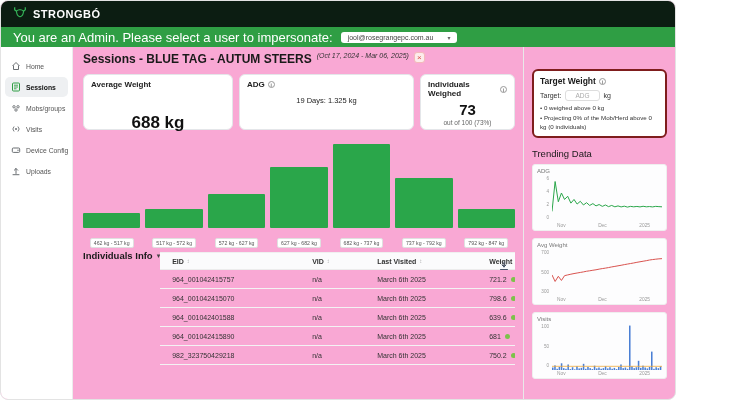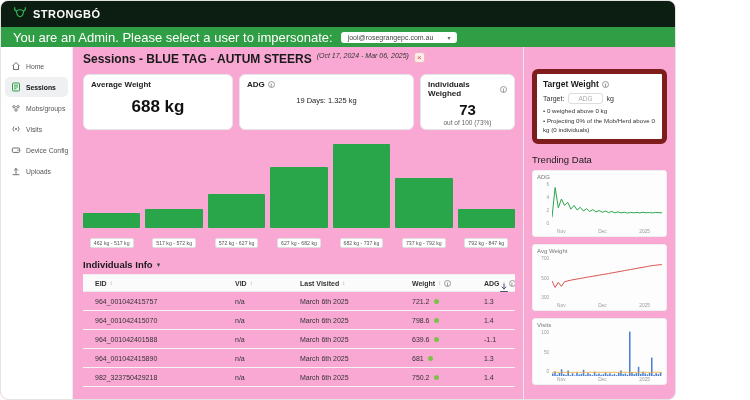--- a/index.html
+++ b/index.html
@@ -75,7 +75,7 @@
 
   
   .right{width:152px;flex:none;border-left:1px solid #e9e9e9;padding:22px 8px 0 8px;overflow:hidden}
-  .tw-card{border:5px solid #7f1d1d;border-radius:6px;padding:5px 6px;background:#fff}
+  .tw-card{border:2px solid #7f1d1d;border-radius:6px;padding:5px 6px;background:#fff}
   .tw-title{font-size:8.5px;font-weight:bold;display:flex;gap:3px;align-items:center;color:#1a1a1a}
   .tw-target-row{display:flex;align-items:center;gap:4px;margin-top:4px;font-size:7px;color:#333}
   .tw-input{border:1px solid #ddd;border-radius:3px;color:#aaa;font-size:6.5px;padding:1px 9px}

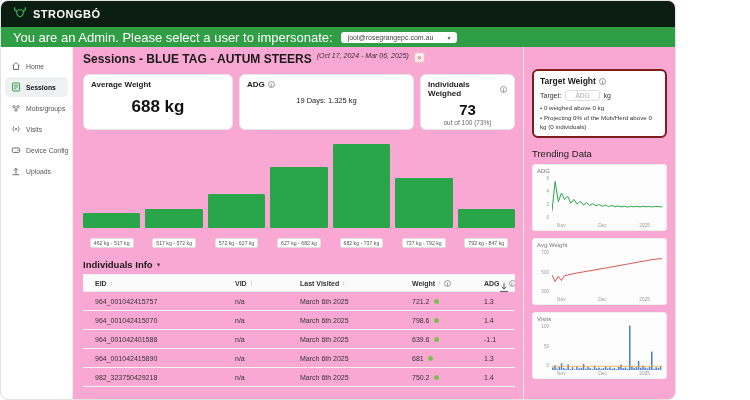--- a/index.html
+++ b/index.html
@@ -40,7 +40,7 @@
   .card-adg{width:175px}
   .card-ind{flex:1}
   .card-label{font-size:8px;font-weight:bold;color:#222;display:flex;gap:3px;align-items:center}
-  .big-value{font-size:17px;font-weight:bold;text-align:center;margin-top:8px;color:#111}
+  .big-value{font-size:17px;font-weight:bold;text-align:center;margin-top:24px;color:#111}
   .adg-lines{text-align:center;margin-top:6px;font-size:7.5px;color:#222;line-height:1.55}
   .ind-value{font-size:15px;font-weight:bold;text-align:center;margin-top:3px;color:#111}
   .ind-sub{font-size:6.5px;color:#666;text-align:center;margin-top:1px}

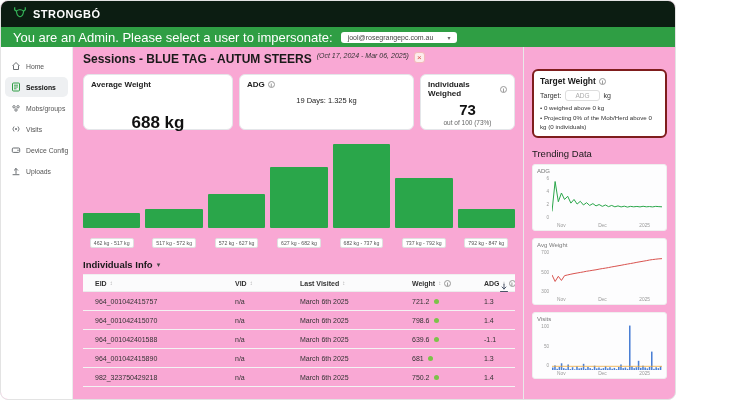--- a/index.html
+++ b/index.html
@@ -61,7 +61,7 @@
   .bar-pill{display:inline-block;font-size:5.2px;color:#555;border:1px solid #e0e0e0;border-radius:2px;padding:1px 3px;background:#fff;white-space:nowrap}
 
   
-  .ii{flex:1;min-height:0;margin-top:9px;display:flex;flex-direction:column}
+  .ii{flex:1;min-height:0;display:flex;flex-direction:row}
   .ii-head{display:flex;align-items:center;gap:4px;height:13px}
   .chev{font-size:7px;color:#444}
   .tablewrap{flex:1;min-height:0;overflow:hidden;margin-top:3px}

